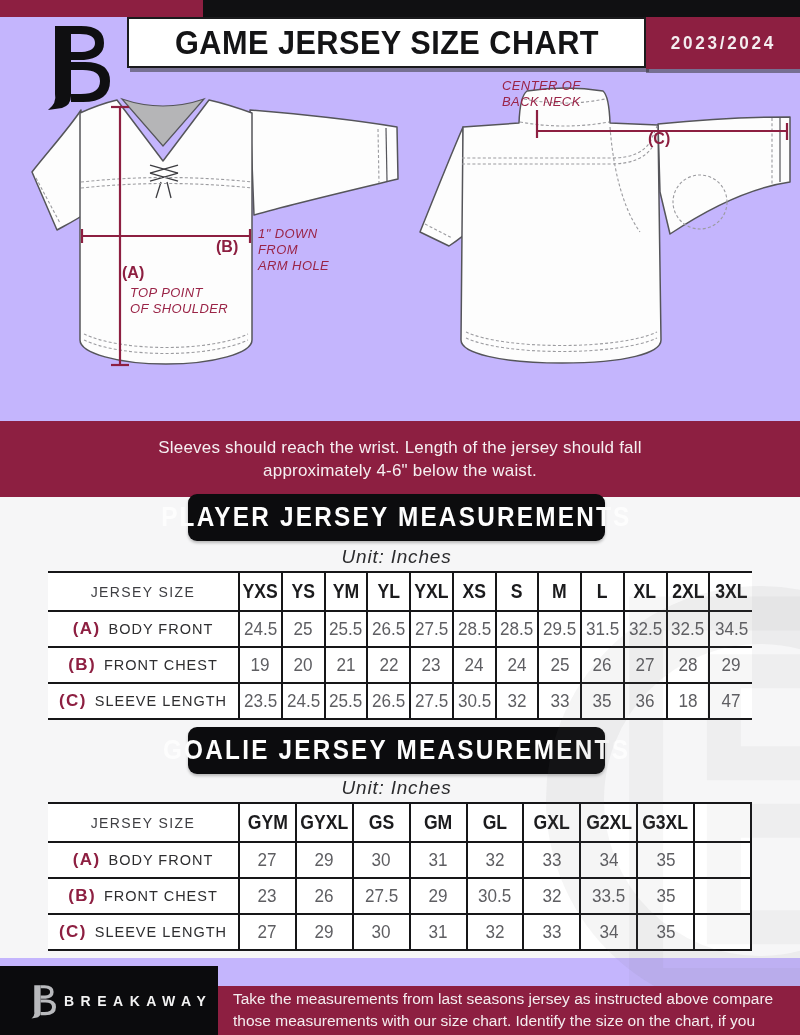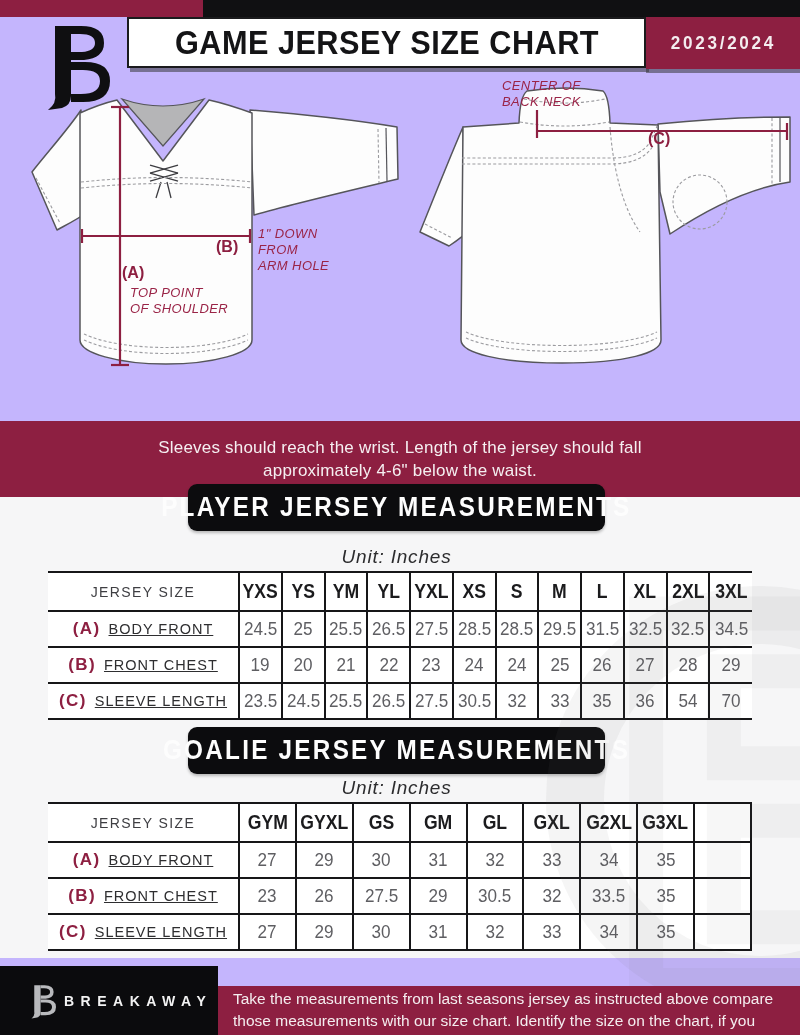--- a/index.html
+++ b/index.html
@@ -161,7 +161,7 @@
     <div>approximately 4-6" below the waist.</div>
   </div>
 
-  <div class="pill" style="top:484px;text-align:center;">
+  <div class="pill" style="top:494px;text-align:center;">
     <span>PLAYER JERSEY MEASUREMENTS</span>
   </div>
   <div class="unit" style="top:546px;">Unit: Inches</div>

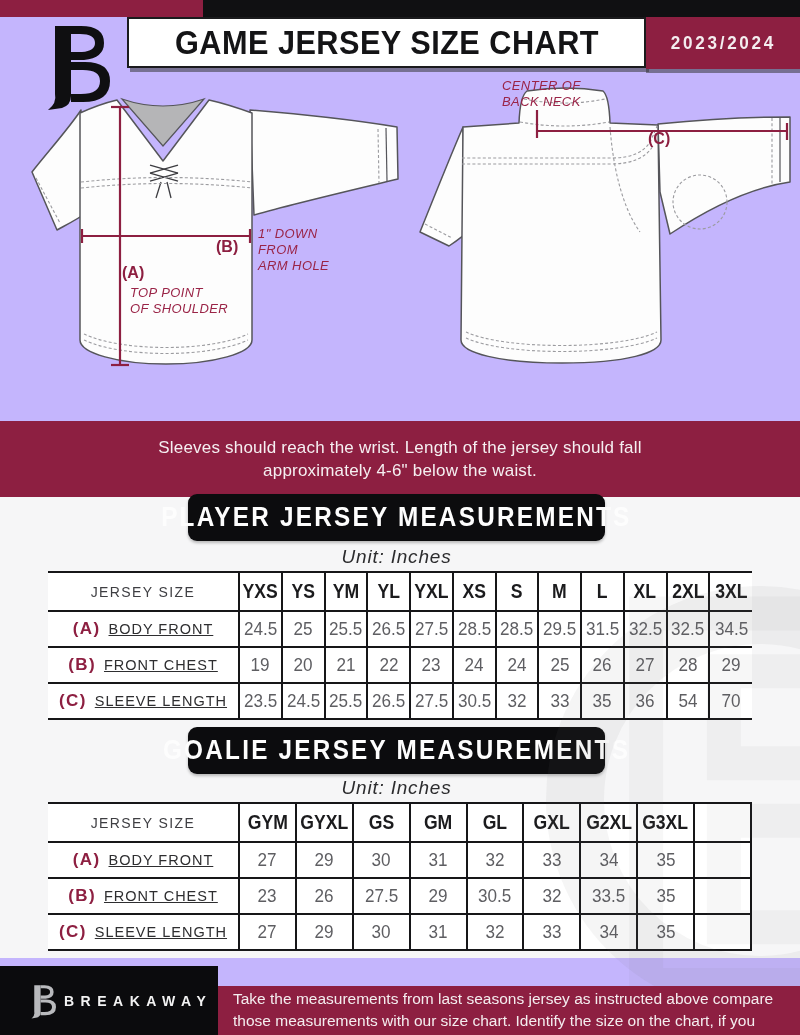--- a/index.html
+++ b/index.html
@@ -53,7 +53,7 @@
   .colhd span{display:inline-block;font-size:20px;font-weight:bold;color:#1b1b1d;transform:scaleX(.88);}
   .rowhd{display:flex;align-items:center;justify-content:center;gap:8px;}
   .rowhd .key{color:#8d1f41;font-weight:bold;font-size:17px;}
-  .rowhd .lbl{color:#2e2e30;font-size:14.5px;letter-spacing:1px;font-weight:500;text-decoration:underline;}
+  .rowhd .lbl{color:#2e2e30;font-size:14.5px;letter-spacing:1px;font-weight:500;}
   .val{display:inline-block;font-size:18px;color:#5e5e62;transform:scaleX(.95);}
   
   #watermark{position:absolute;left:0;top:0;width:800px;height:1035px;pointer-events:none;}

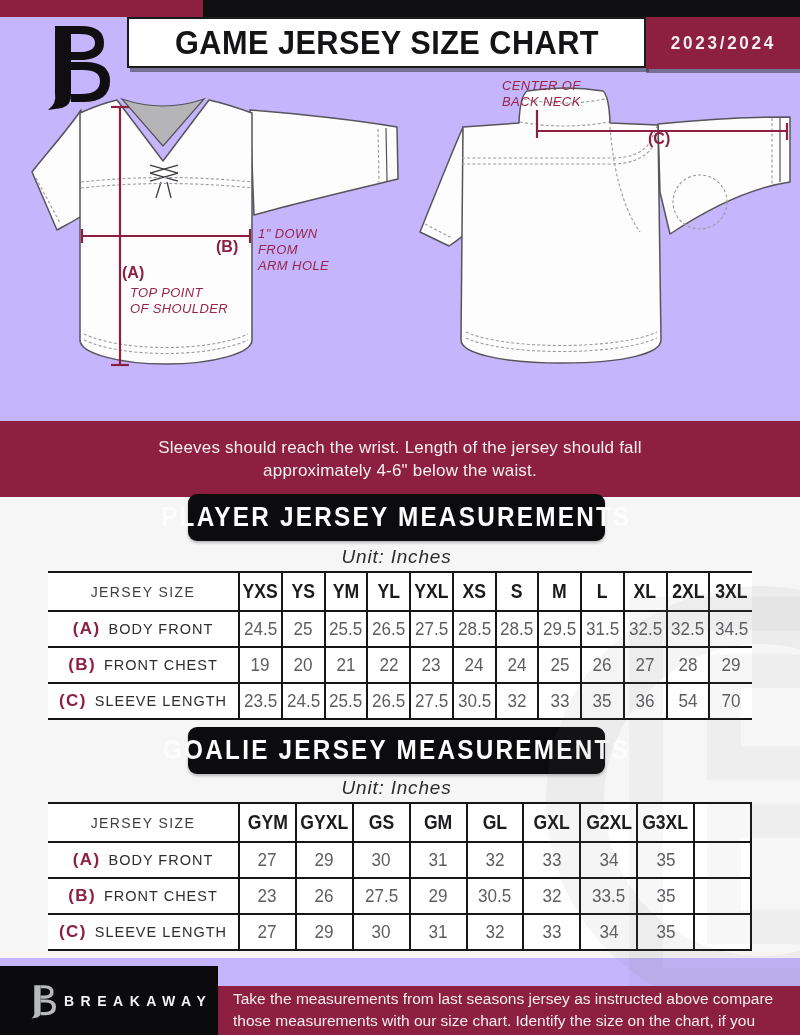--- a/index.html
+++ b/index.html
@@ -241,7 +241,7 @@
           <td><span class="val">33</span></td>
           <td><span class="val">35</span></td>
           <td><span class="val">36</span></td>
-          <td><span class="val">54</span></td>
+          <td><span class="val">18</span></td>
           <td><span class="val">70</span></td>
         </tr>
       </tbody>

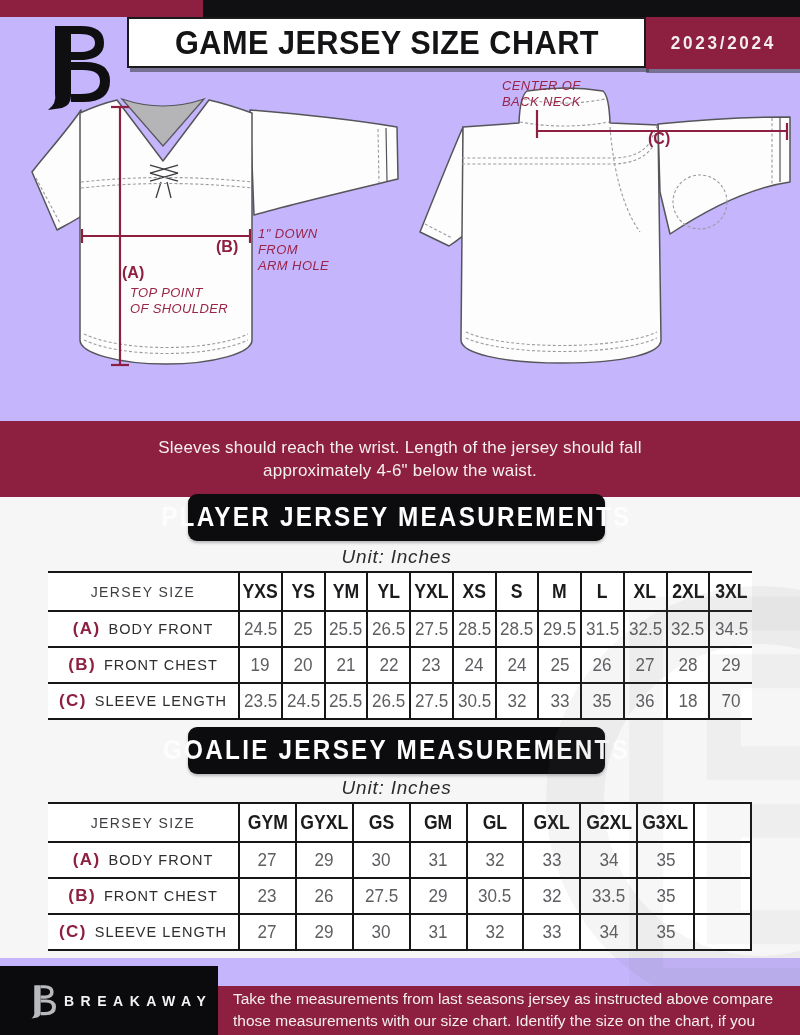--- a/index.html
+++ b/index.html
@@ -242,7 +242,7 @@
           <td><span class="val">35</span></td>
           <td><span class="val">36</span></td>
           <td><span class="val">18</span></td>
-          <td><span class="val">70</span></td>
+          <td><span class="val">47</span></td>
         </tr>
       </tbody>
   </table>

